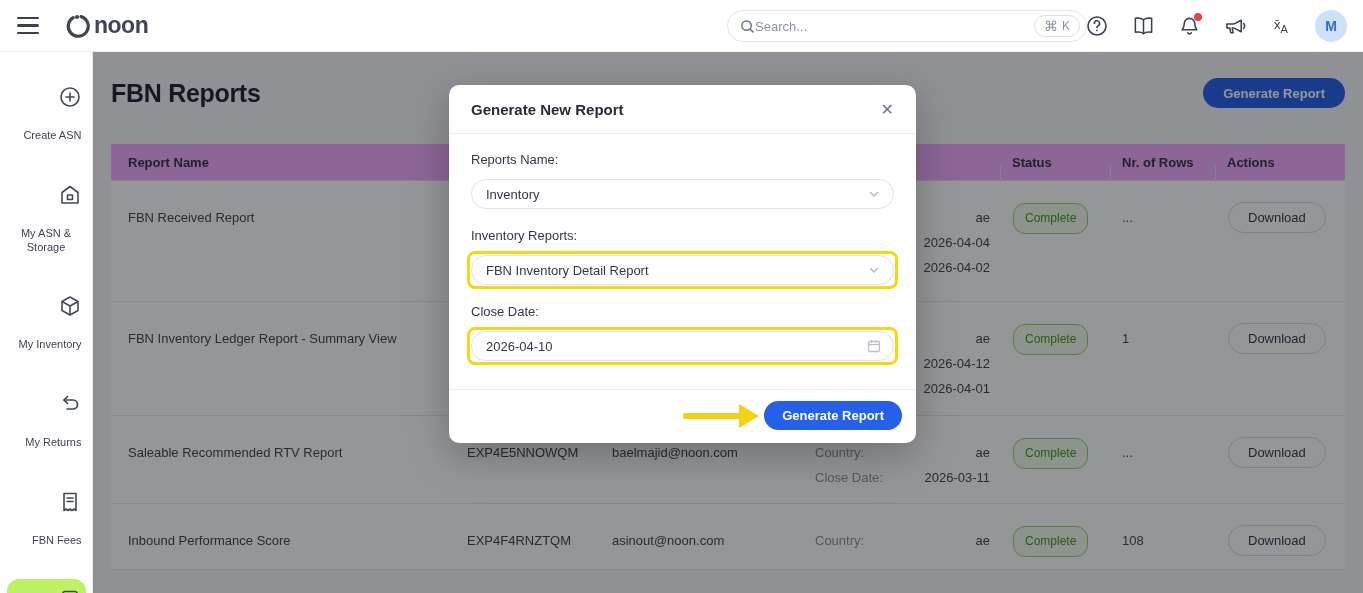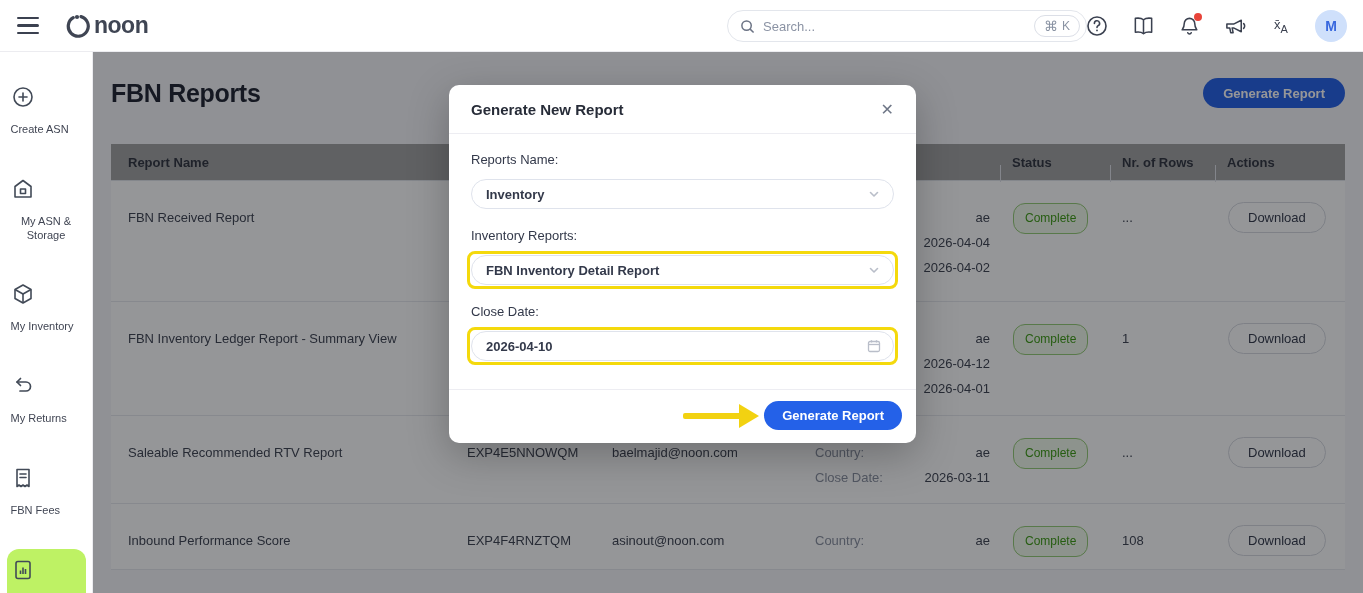--- a/index.html
+++ b/index.html
@@ -19,7 +19,7 @@
     border:1px solid #e3e6ec; border-radius:16px; background:#fff; display:flex;
     align-items:center; padding:0 6px 0 12px; }
   .search input { flex:1; border:none; outline:none; font-size:13px; color:#404553;
-    font-family:"Liberation Sans", sans-serif; background:transparent; margin-left:8px; }
+    font-family:"Liberation Sans", sans-serif; background:transparent; }
   .search input::placeholder { color:#8b93a4; }
   .kbd { display:flex; align-items:center; gap:4px; border:1px solid #dcdfe7; border-radius:13px;
     padding:2px 9px; color:#8a93a3; font-size:12px; }

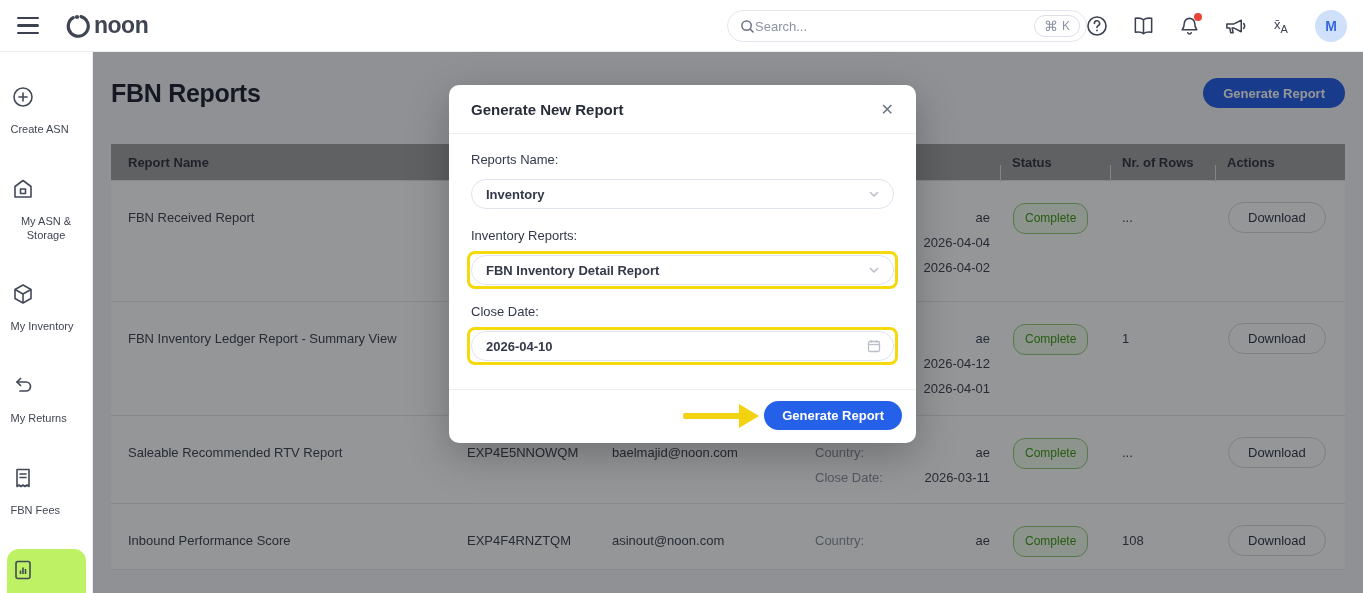--- a/index.html
+++ b/index.html
@@ -41,7 +41,7 @@
   .sidebar { position:fixed; top:52px; left:0; bottom:0; width:93px; background:#fff;
     border-right:1px solid #ececf0; display:flex; flex-direction:column; align-items:center;
     padding-top:24px; z-index:60; }
-  .side-item { width:79px; display:flex; flex-direction:column; align-items:flex-start; gap:14px;
+  .side-item { width:79px; display:flex; flex-direction:column; align-items:flex-end; gap:20px;
     padding:9px 4px; margin-bottom:22px; border-radius:12px; cursor:pointer; background:none; border:none; }
   .side-item .slabel { font-size:11px; color:#404553; text-align:center; line-height:1.25; }
   .side-item.active { background:#bef264; }

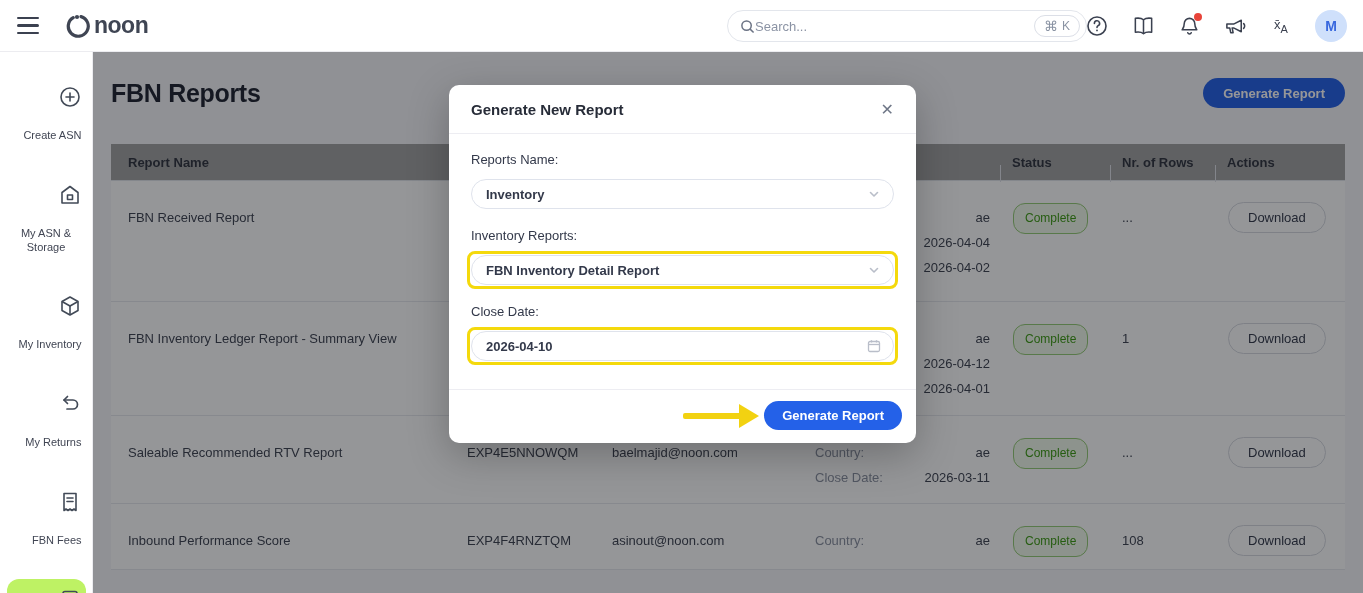--- a/index.html
+++ b/index.html
@@ -59,7 +59,7 @@
 
   .table { margin-top:36px; background:#fff; }
   .trow { display:grid; grid-template-columns:344px 145px 190px 210px 110px 105px auto; }
-  .thead { background:#a3a3a3; border-bottom:1px solid #e2e4ea; height:37px; align-items:center; }
+  .thead { background:#f0abfc; border-bottom:1px solid #e2e4ea; height:37px; align-items:center; }
   .th { font-size:13px; font-weight:700; color:#30343f; padding-left:12px; position:relative; }
   .th.first { padding-left:17px; }
   .th.sep::before { content:""; position:absolute; left:0; top:10px; width:1px; height:17px; background:#dfe2e8; }

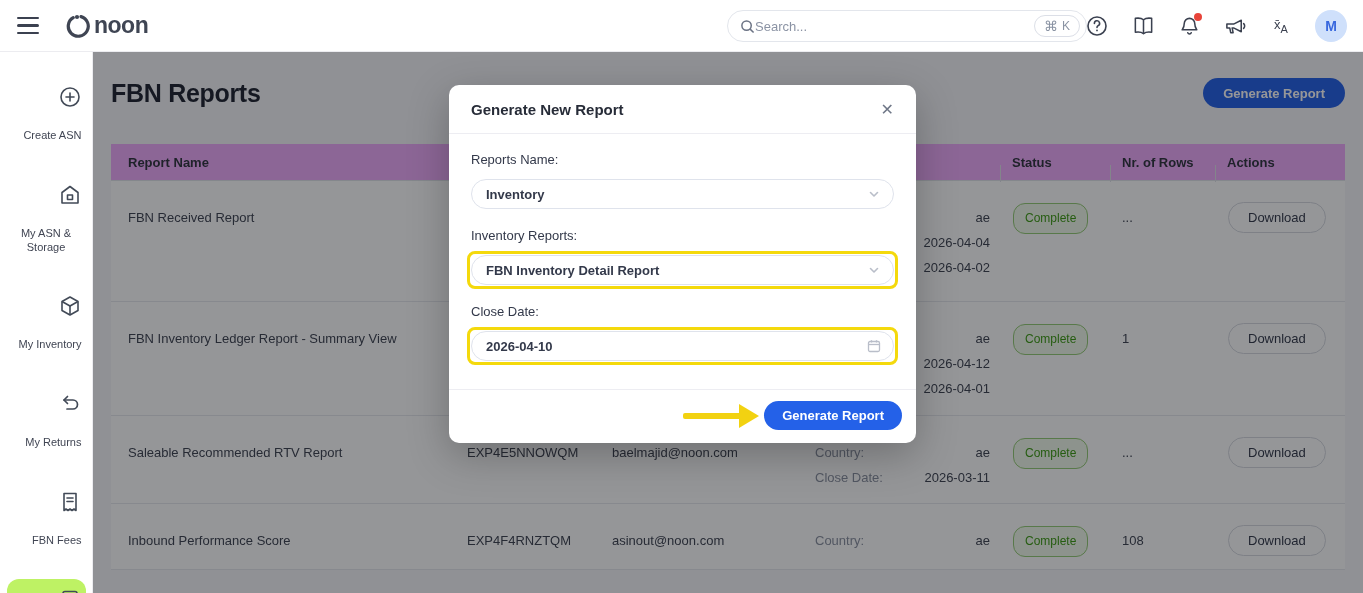--- a/index.html
+++ b/index.html
@@ -88,7 +88,7 @@
   .modal-body { padding:18px 22px 24px 22px; }
   .field + .field { margin-top:15px; }
   .flabel { font-size:13px; color:#33394a; margin-bottom:8px; }
-  .hl { border:3px solid transparent; border-radius:8px; padding:1px; margin:0 -4px;font-weight:bold; }
+  .hl { border:3px solid transparent; border-radius:8px; padding:1px; margin:0 -4px; }
   .hl.on { border-color:#f4d90c; }
   .select { height:30px; border:1px solid #dfe3ec; border-radius:16px; background:#fff;
     display:flex; align-items:center; padding:0 12px 0 14px; cursor:pointer; }

